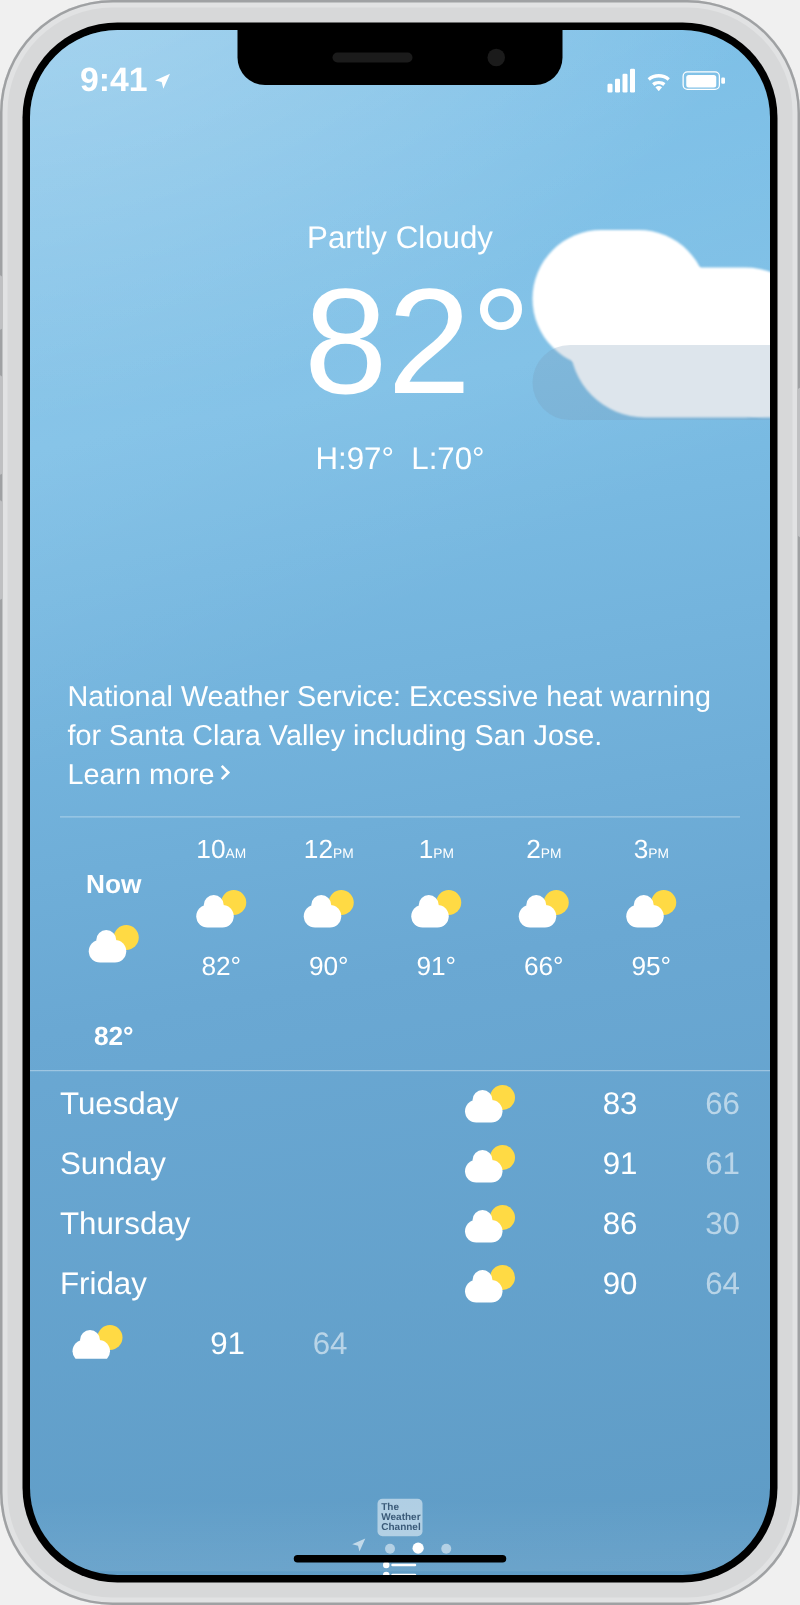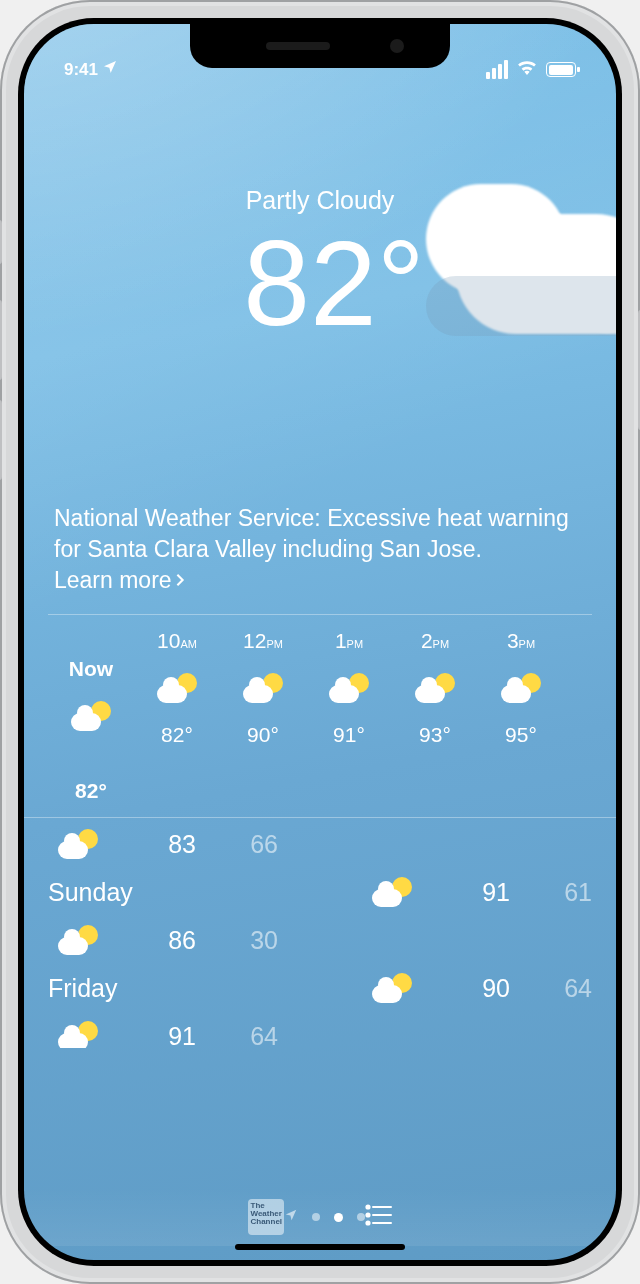--- a/index.html
+++ b/index.html
@@ -52,7 +52,7 @@
   .statusbar {
     position: absolute; top: 0; left: 0; right: 0; height: 60px;
     display: flex; justify-content: space-between; align-items:flex-end; padding: 0 40px 4px;
-    font-size: 17px; font-weight: 600;
+    font-size: 27px; font-weight: 600;
   }
   .statusbar .left { display:flex; align-items:center; gap:4px;}
   .loc-arrow { display:inline-block; }

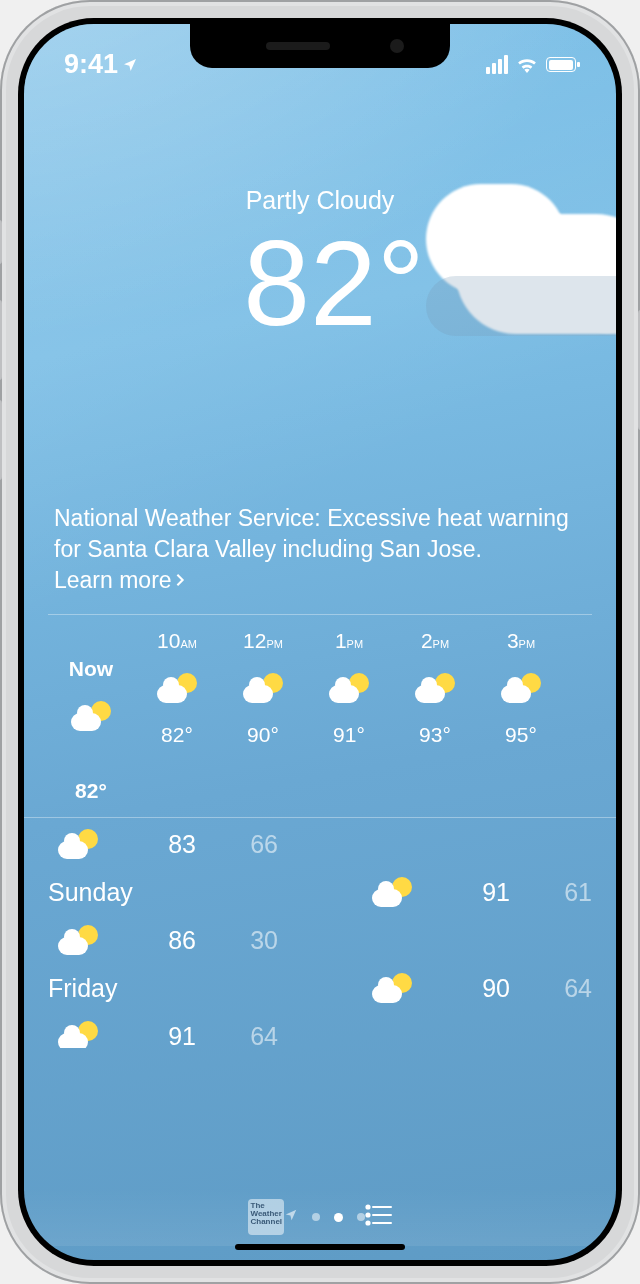--- a/index.html
+++ b/index.html
@@ -69,7 +69,7 @@
   .content { position:absolute; inset:0; padding-top:60px; display:flex; flex-direction:column; }
   .hero { text-align:center; padding-top:90px; font-weight:300;}
   .city { font-size:46px; letter-spacing:0.2px; }
-  .cond { font-size:25px; margin-top:12px; font-weight:400;}
+  .cond { font-size:25px; margin-top:2px; font-weight:400;}
   .big-temp { font-size:120px; font-weight:200; line-height:1; margin-top:8px; padding-left:28px;}
   .hilo { font-size:25px; margin-top:20px; font-weight:400;}
 

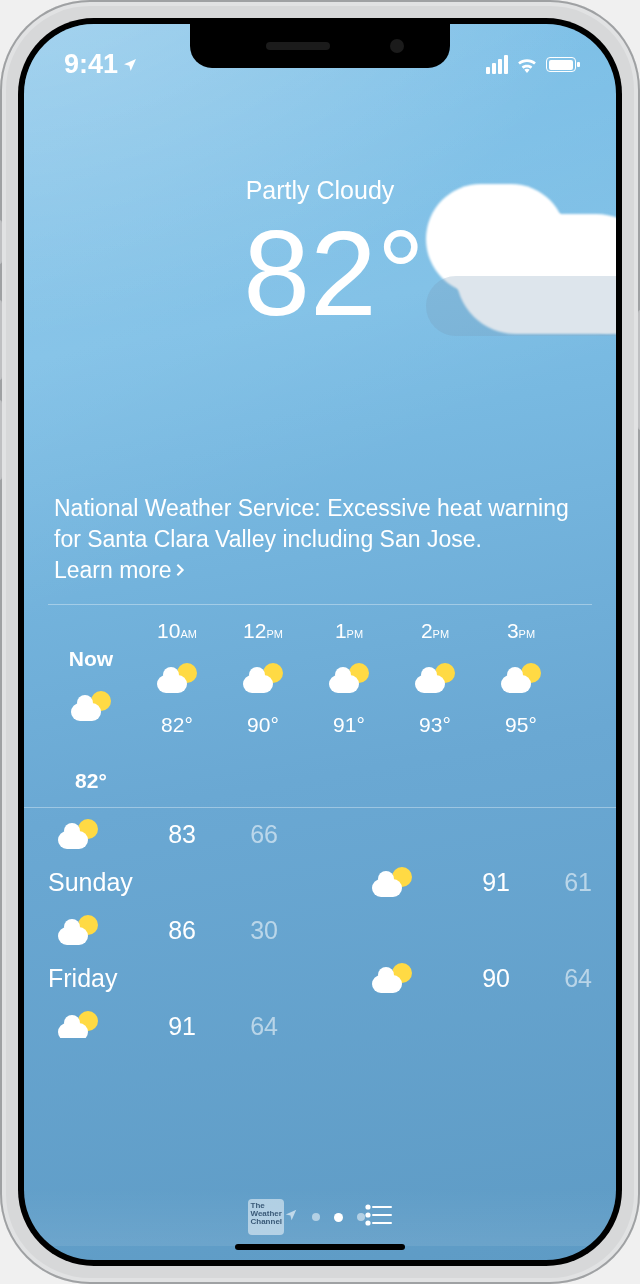--- a/index.html
+++ b/index.html
@@ -194,6 +194,9 @@
         <div class="hero">
           <div class="cond">Partly Cloudy</div>
           <div class="big-temp">82°</div>
+          <div class="hilo">
+            <span>H:97°</span>&nbsp;&nbsp;<span>L:70°</span>
+          </div>
         </div>
 
         <div class="alert">

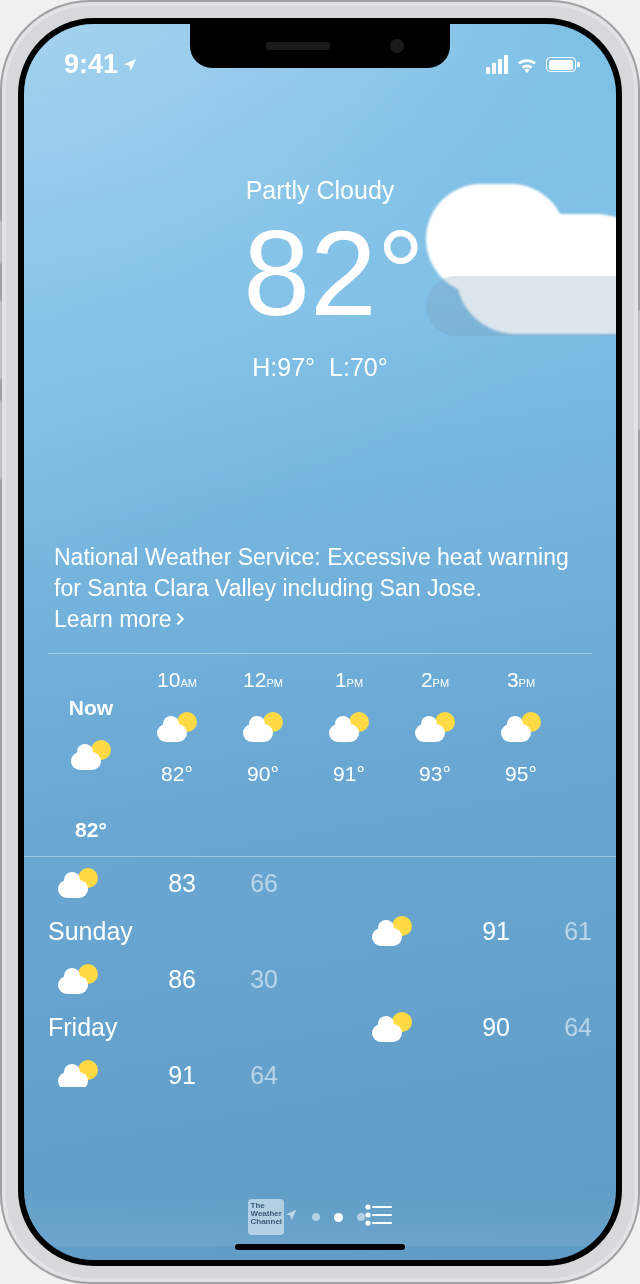--- a/index.html
+++ b/index.html
@@ -260,7 +260,7 @@
                   <span class="cld"></span>
                 </div>
               </div>
-              <div class="htemp">93°</div>
+              <div class="htemp">66°</div>
             </div>
             <div class="hour">
               <div class="hlabel">3<span class="ampm">PM</span></div>

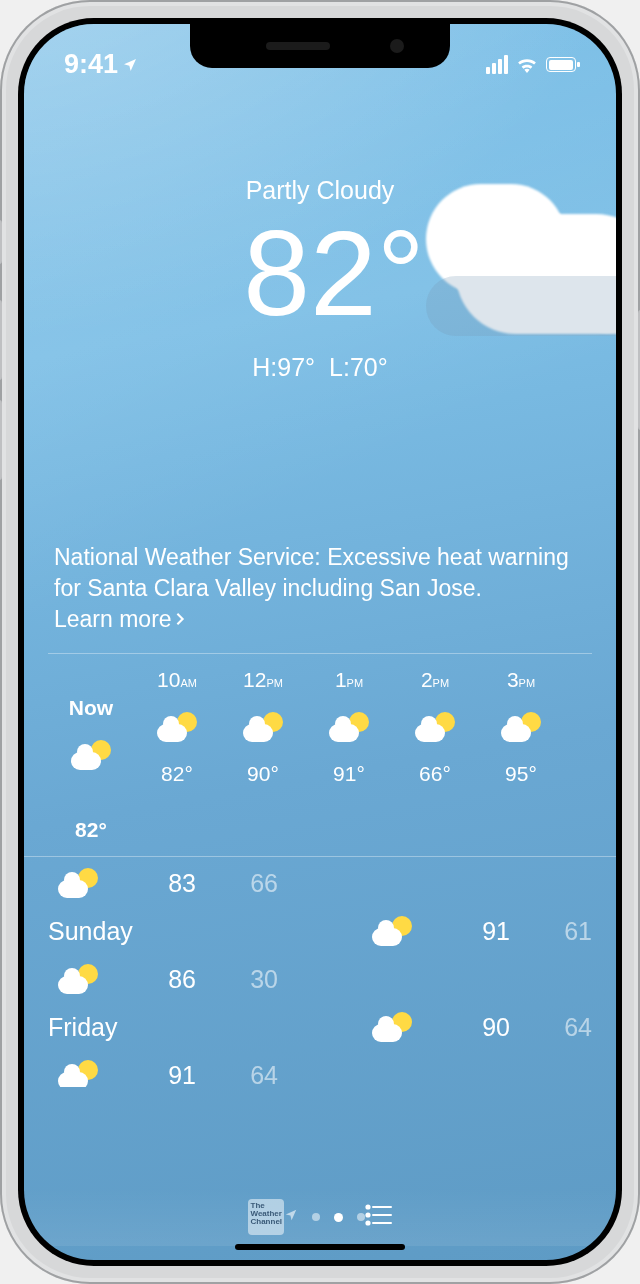--- a/index.html
+++ b/index.html
@@ -277,6 +277,7 @@
         <div class="daily">
           <div class="daily-scroll" id="daily">
               <div class="drow">
+                <div class="day">Tuesday</div>
                 <div class="dicon">
                   <div class="pc-icon">
                     <span class="sun"></span>

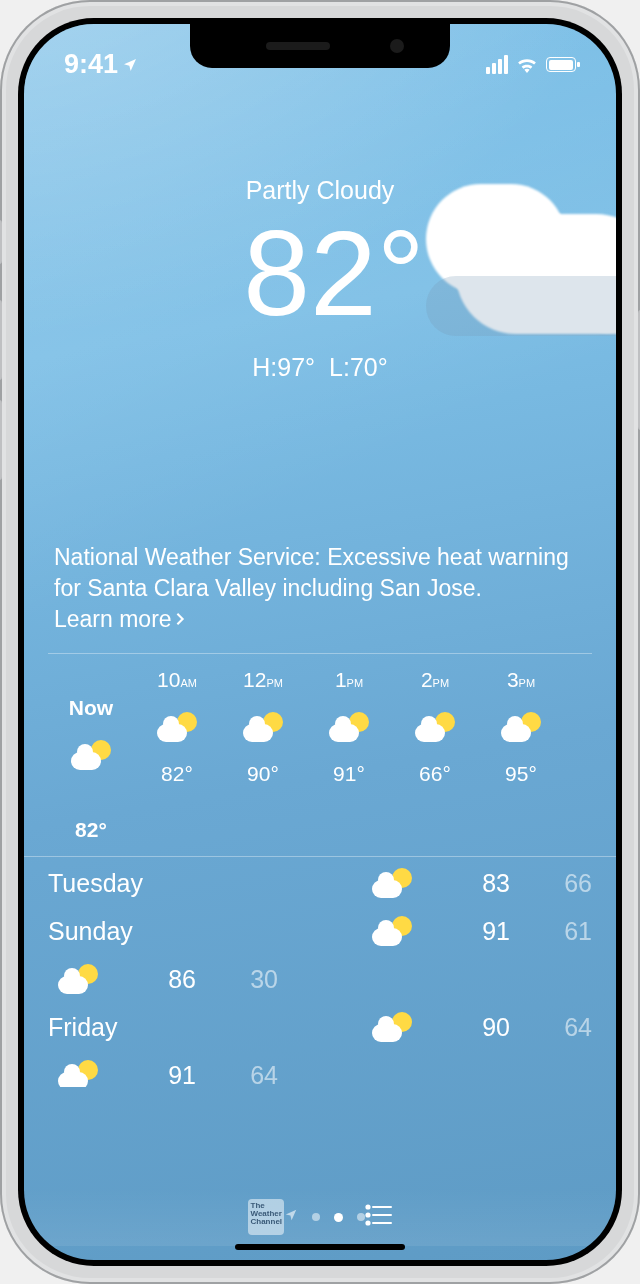--- a/index.html
+++ b/index.html
@@ -299,6 +299,7 @@
                 <div class="lo">61</div>
               </div>
               <div class="drow">
+                <div class="day">Thursday</div>
                 <div class="dicon">
                   <div class="pc-icon">
                     <span class="sun"></span>

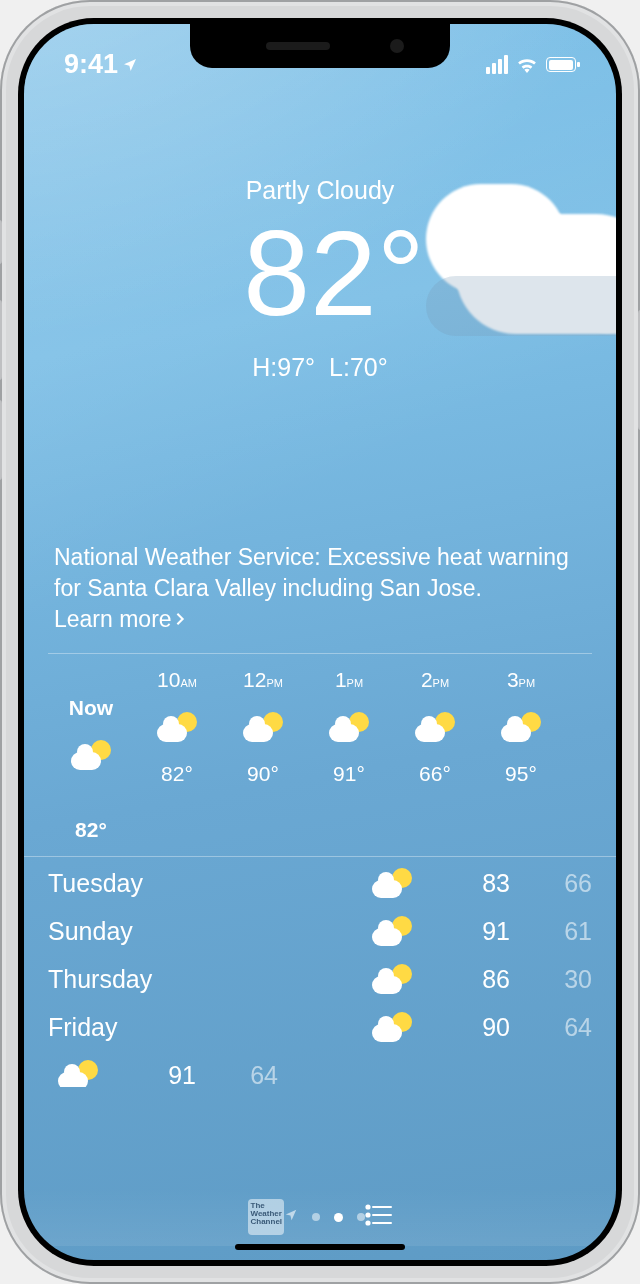--- a/index.html
+++ b/index.html
@@ -105,11 +105,12 @@
   .daily-scroll { height: 228px; overflow:hidden; }
 
   .footer {
-    position:absolute; bottom:14px; left:0; right:0;
-    display:flex; align-items:center; justify-content:center;
+    position:absolute; bottom:3px; left:0; right:0;
+    display:flex; align-items:center; justify-content:flex-start;
     padding: 0 28px;
     background: linear-gradient(to top, rgba(255,255,255,0.08), rgba(255,255,255,0) 100%);
     height:58px;
+    flex-direction:column;
   }
   .twc {
     width:36px; height:36px; background:rgba(255,255,255,0.5); border-radius:4px;

